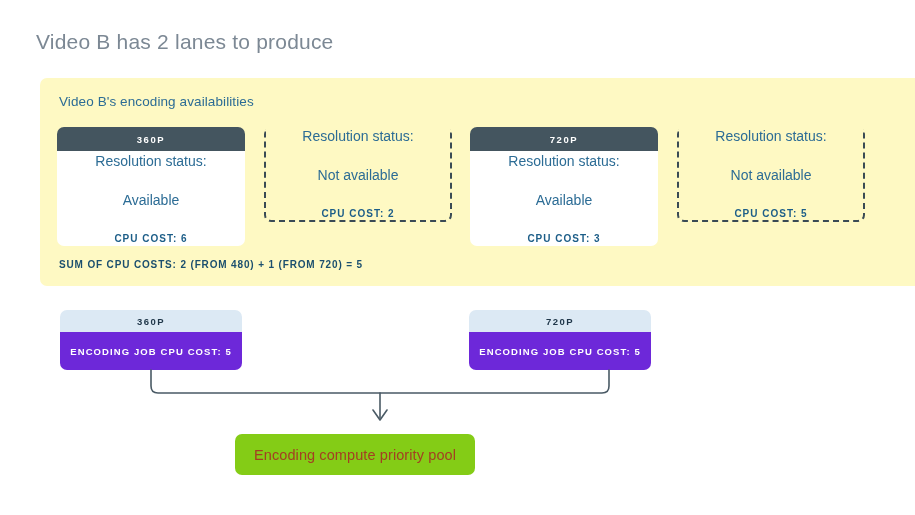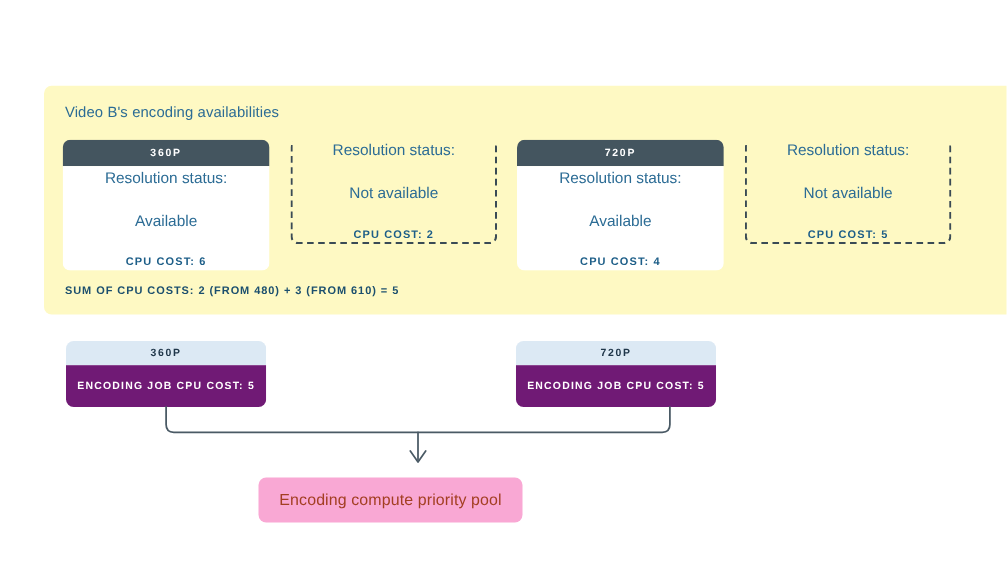--- a/index.html
+++ b/index.html
@@ -100,6 +100,7 @@
 
 <div id="stage">
 
+  <div class="page-title">Video B has 2 lanes to produce</div>
 
   <div class="avail-panel">
 

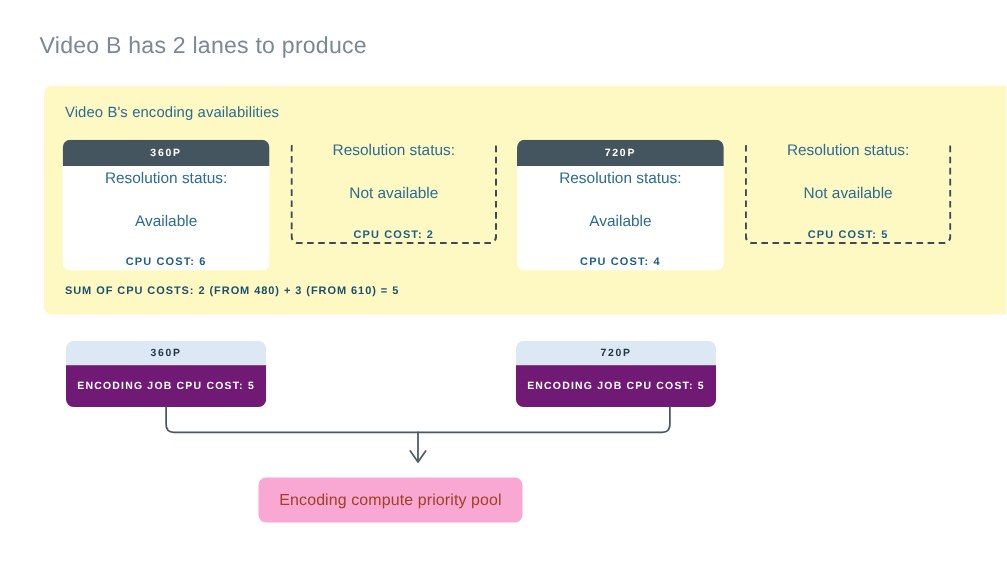--- a/index.html
+++ b/index.html
@@ -128,7 +128,7 @@
       <div class="rc-body">
         <div class="rc-status-label">Resolution status:</div>
         <div class="rc-status-value">Available</div>
-        <div class="rc-cost">CPU COST: 4</div>
+        <div class="rc-cost">CPU COST: 3</div>
       </div>
     </div>
 

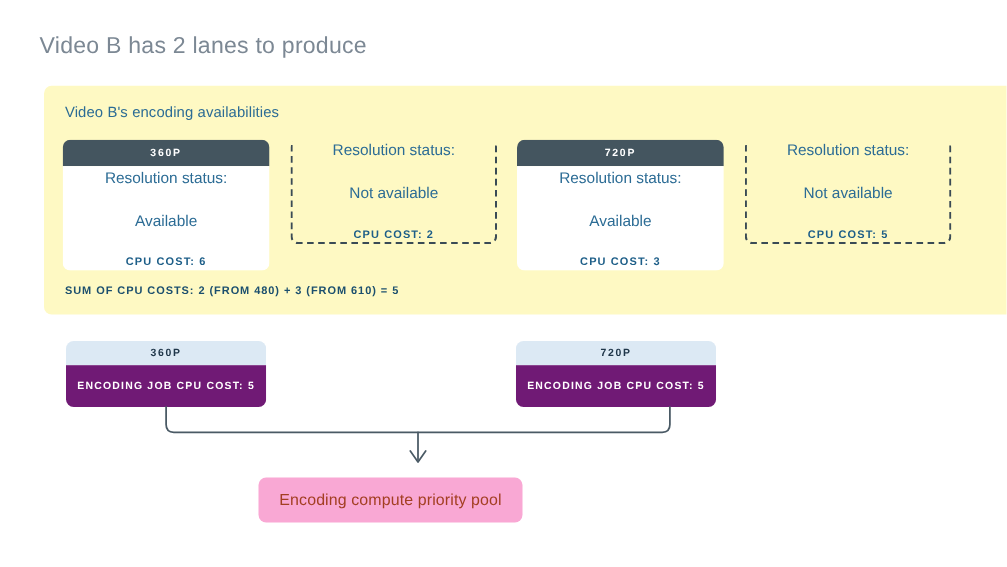--- a/index.html
+++ b/index.html
@@ -140,7 +140,7 @@
       </div>
     </div>
 
-    <div class="sum-line">SUM OF CPU COSTS: 2 (FROM 480) + 3 (FROM 610) = 5</div>
+    <div class="sum-line">SUM OF CPU COSTS: 2 (FROM 480) + 1 (FROM 720) = 5</div>
   </div>
 
   <div class="job-card" style="left:60px;">

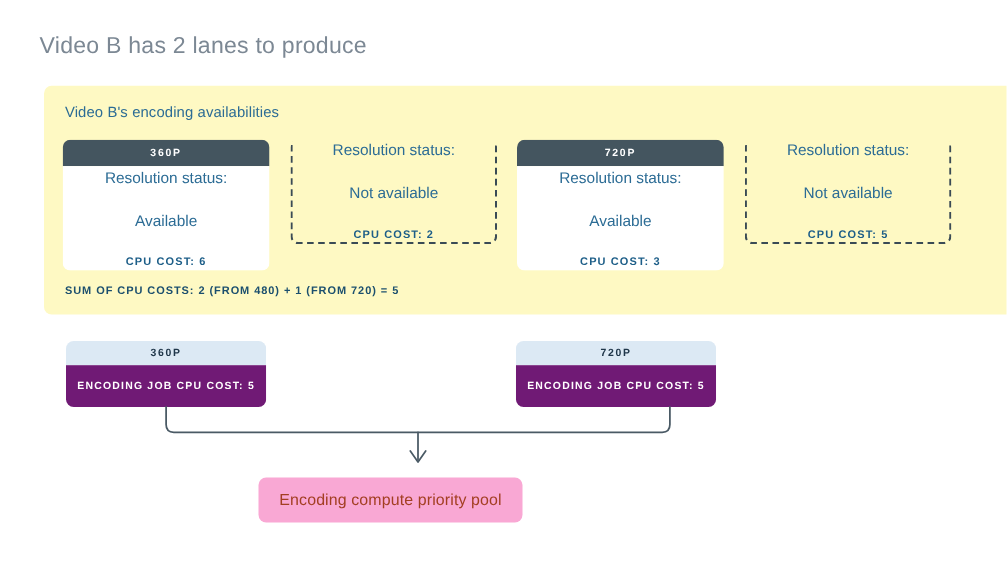--- a/index.html
+++ b/index.html
@@ -78,7 +78,7 @@
     font-size: 9.5px; font-weight: 700; color: #20374a; letter-spacing: 1.5px;
   }
   .job-card .jc-body {
-    height: 38px; background: #701a75;
+    height: 38px; background: #6d28d9;
     display: flex; align-items: center; justify-content: center;
     font-size: 9.5px; font-weight: 700; color: #ffffff; letter-spacing: 1.1px;
   }

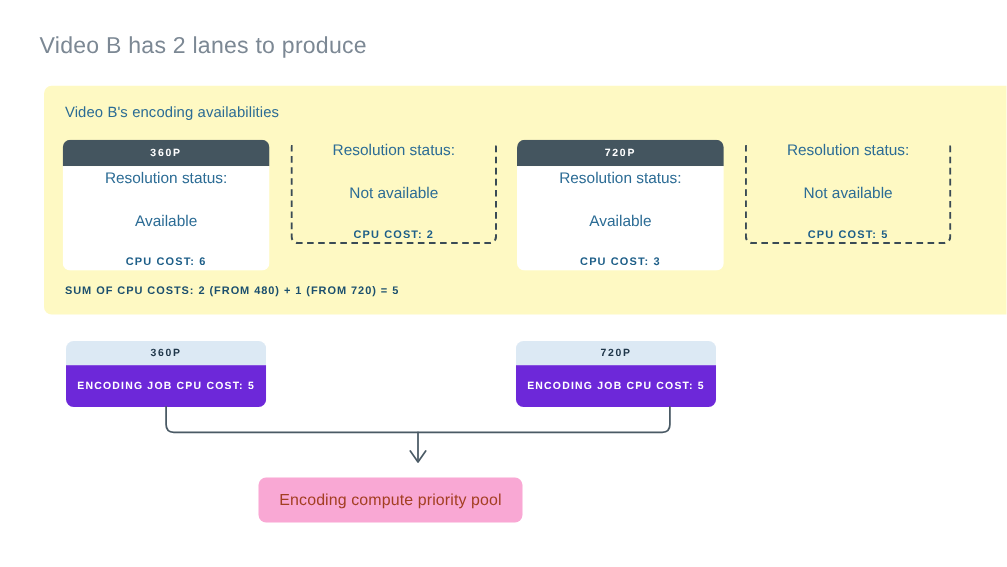--- a/index.html
+++ b/index.html
@@ -90,7 +90,7 @@
   .pool-pill {
     position: absolute; left: 235px; top: 434px;
     width: 240px; height: 41px;
-    background: #f9a8d4; border-radius: 7px;
+    background: #84cc16; border-radius: 7px;
     display: flex; align-items: center; justify-content: center;
     font-size: 14.5px; color: #a33f22; letter-spacing: .1px; white-space: nowrap;
   }

